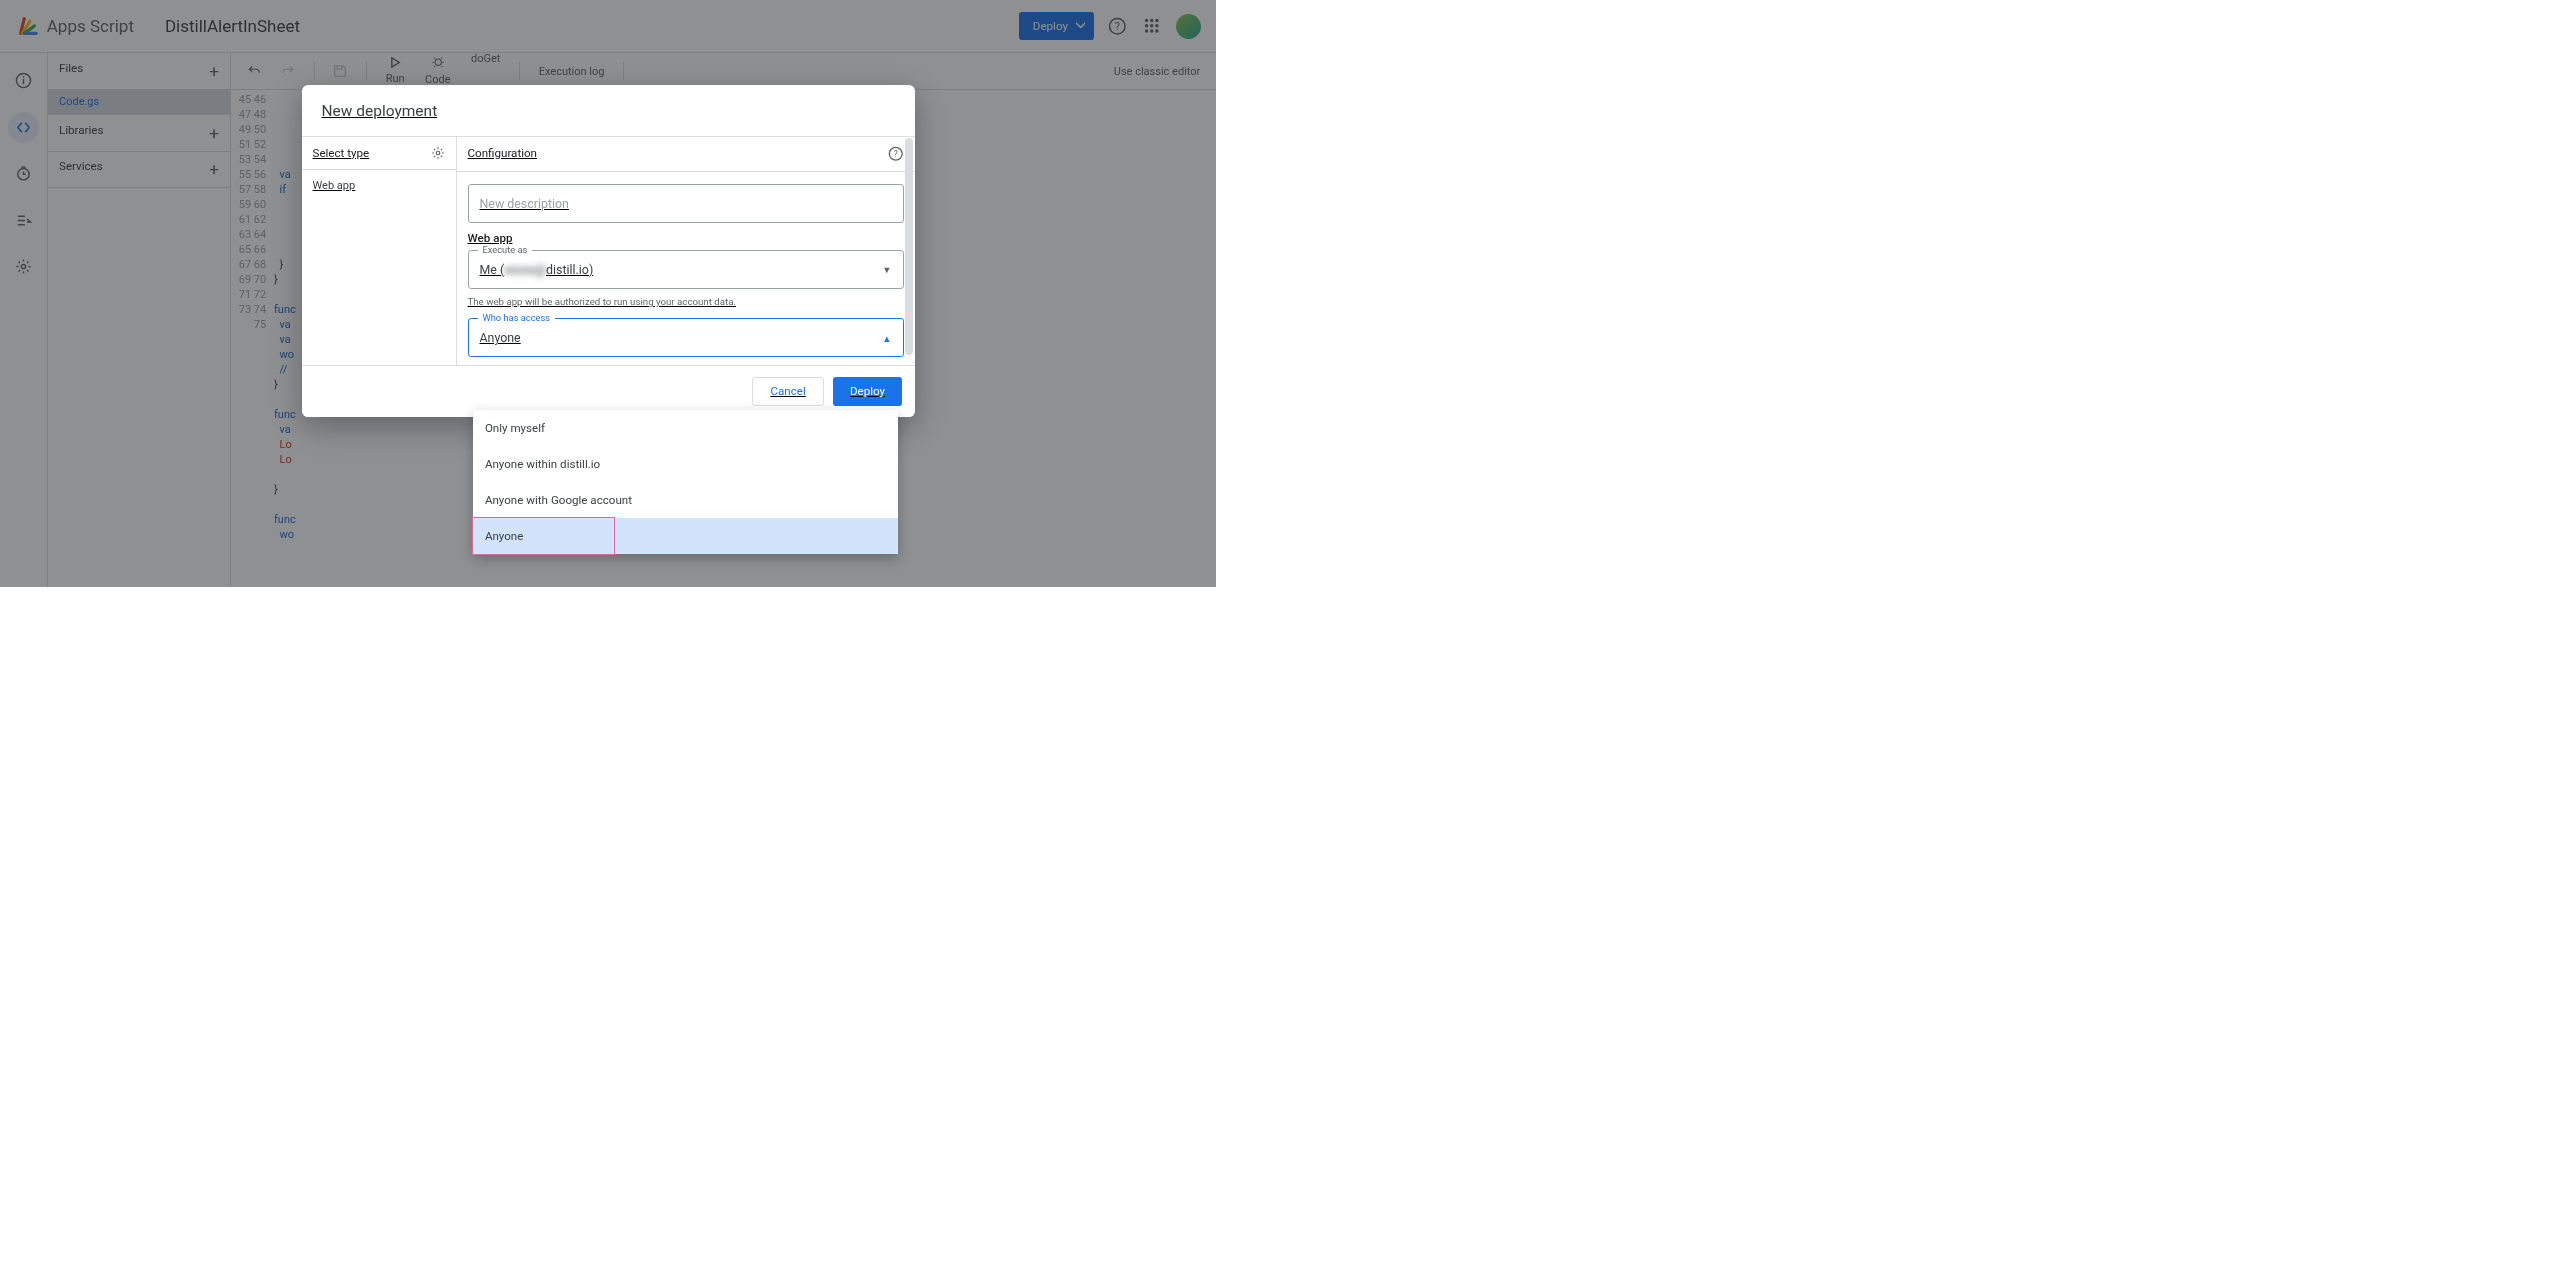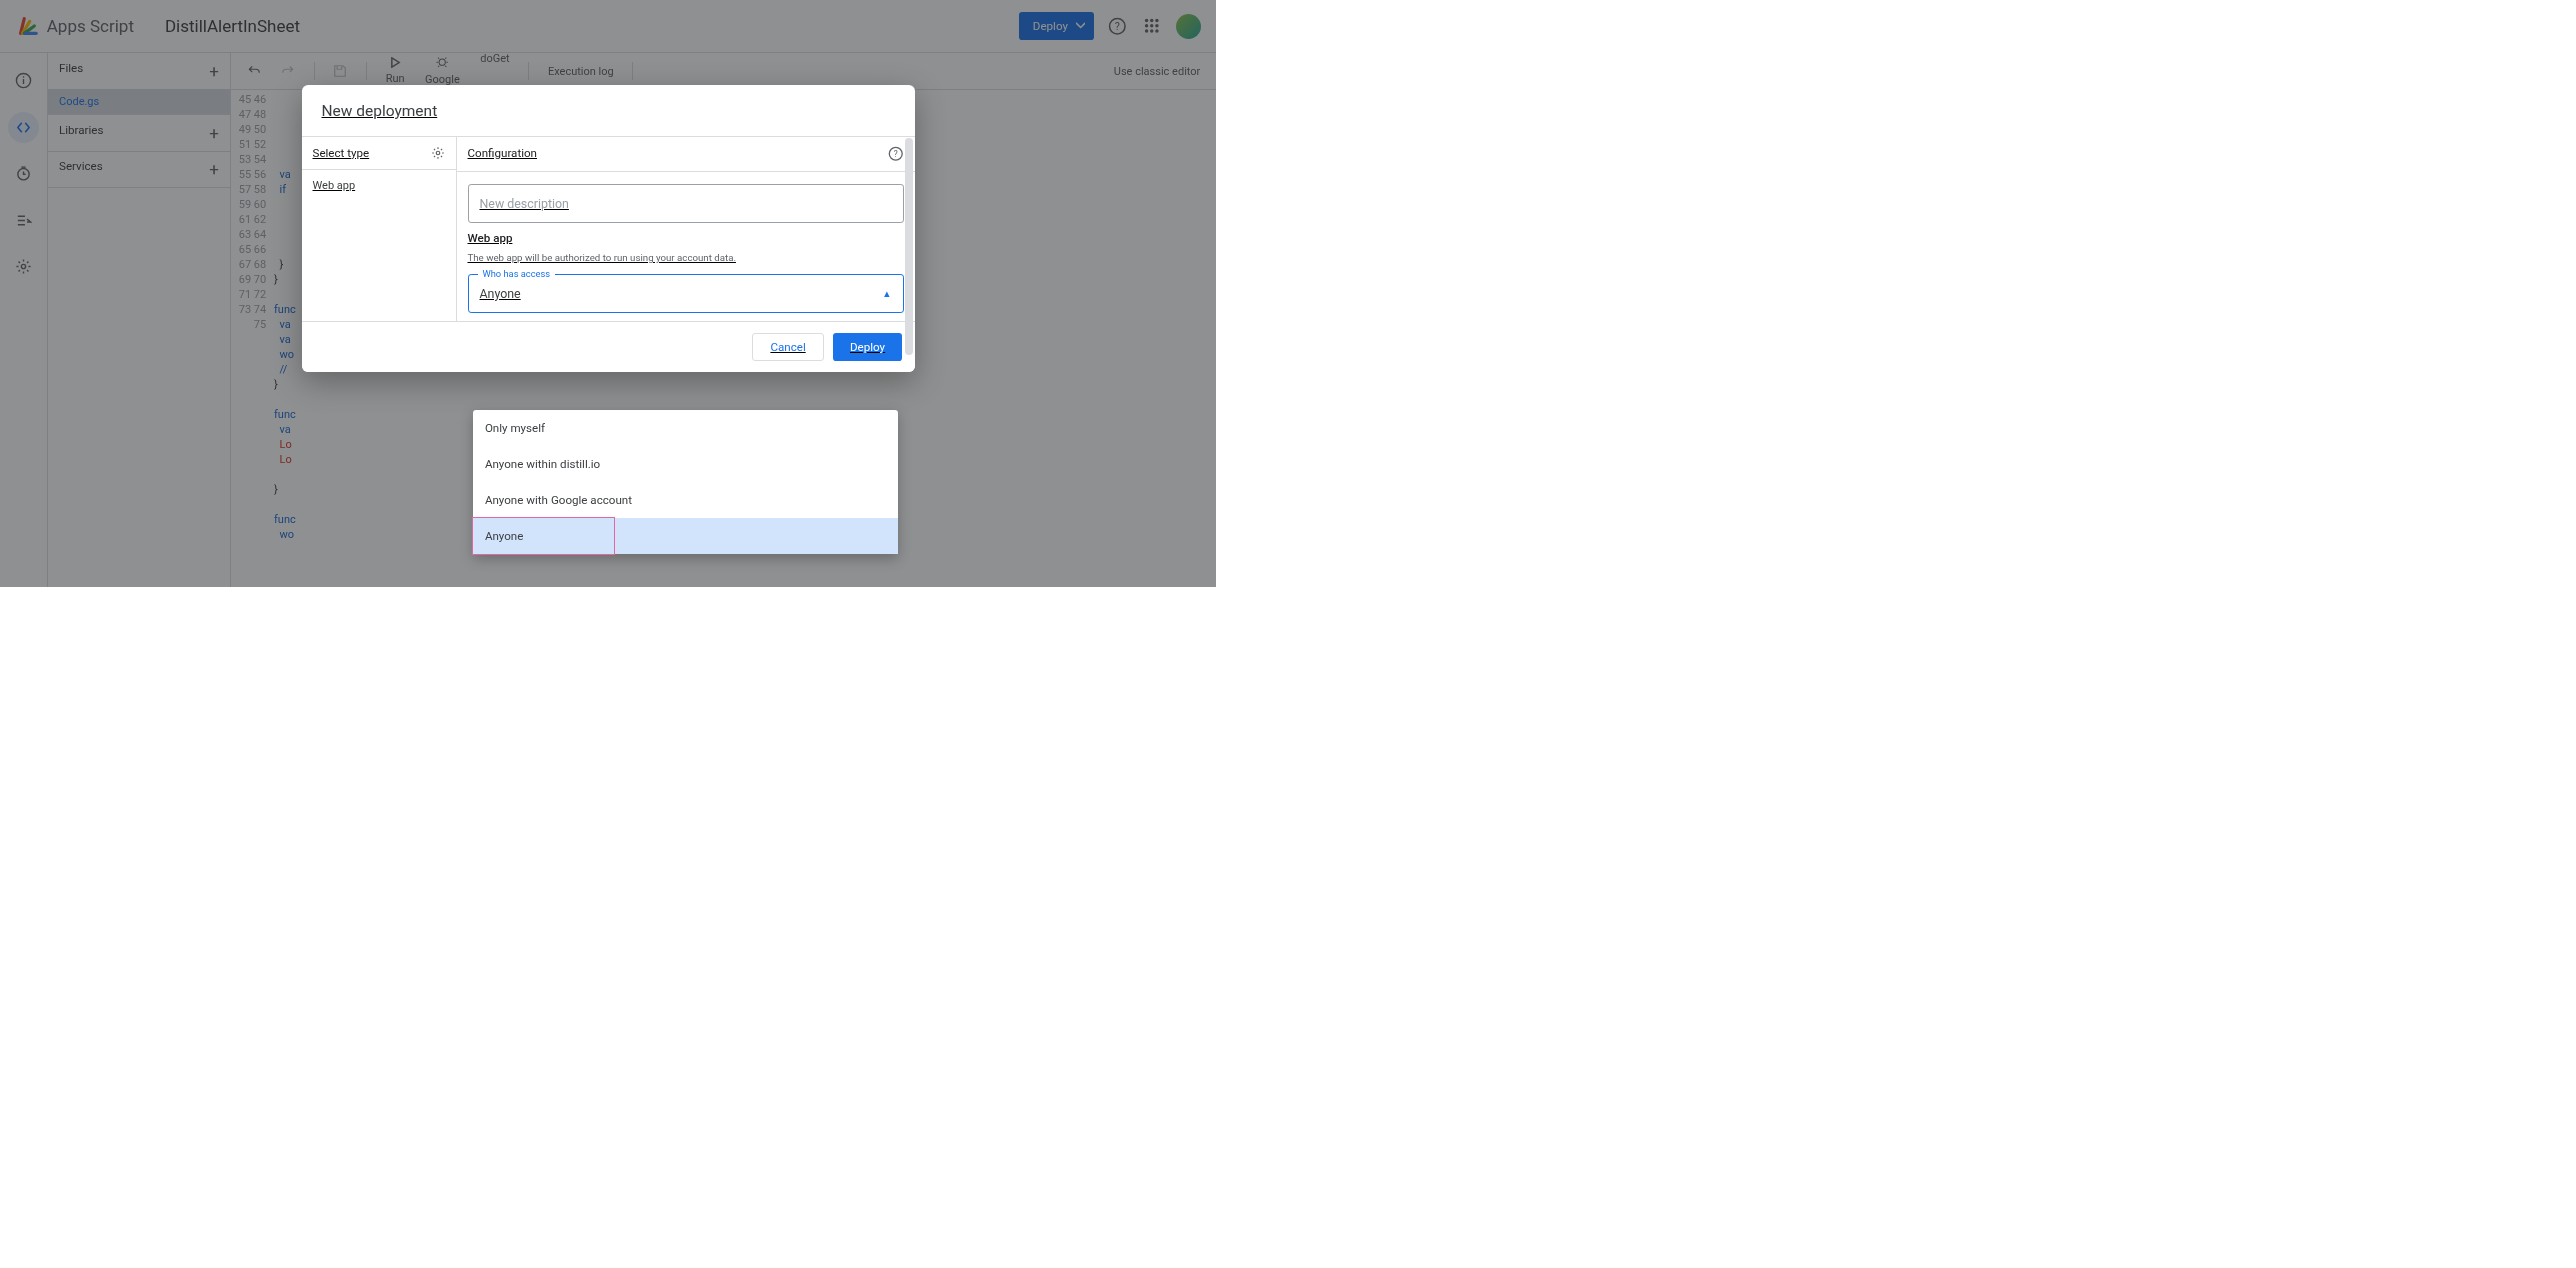--- a/index.html
+++ b/index.html
@@ -207,7 +207,7 @@
             <circle cx="12" cy="12" r="6" fill="none" stroke="#5f6368" stroke-width="2"></circle>
             <path d="M4 12H1M23 12h-3M6 5L4 3M18 5l2-2M6 19l-2 2M18 19l2 2" stroke="#5f6368" stroke-width="2"></path>
           </svg>
-        <span>Google</span>
+        <span>Code</span>
       </span>
       <span class="tb-btn" style="gap:20px;">
         <span>doGet</span>

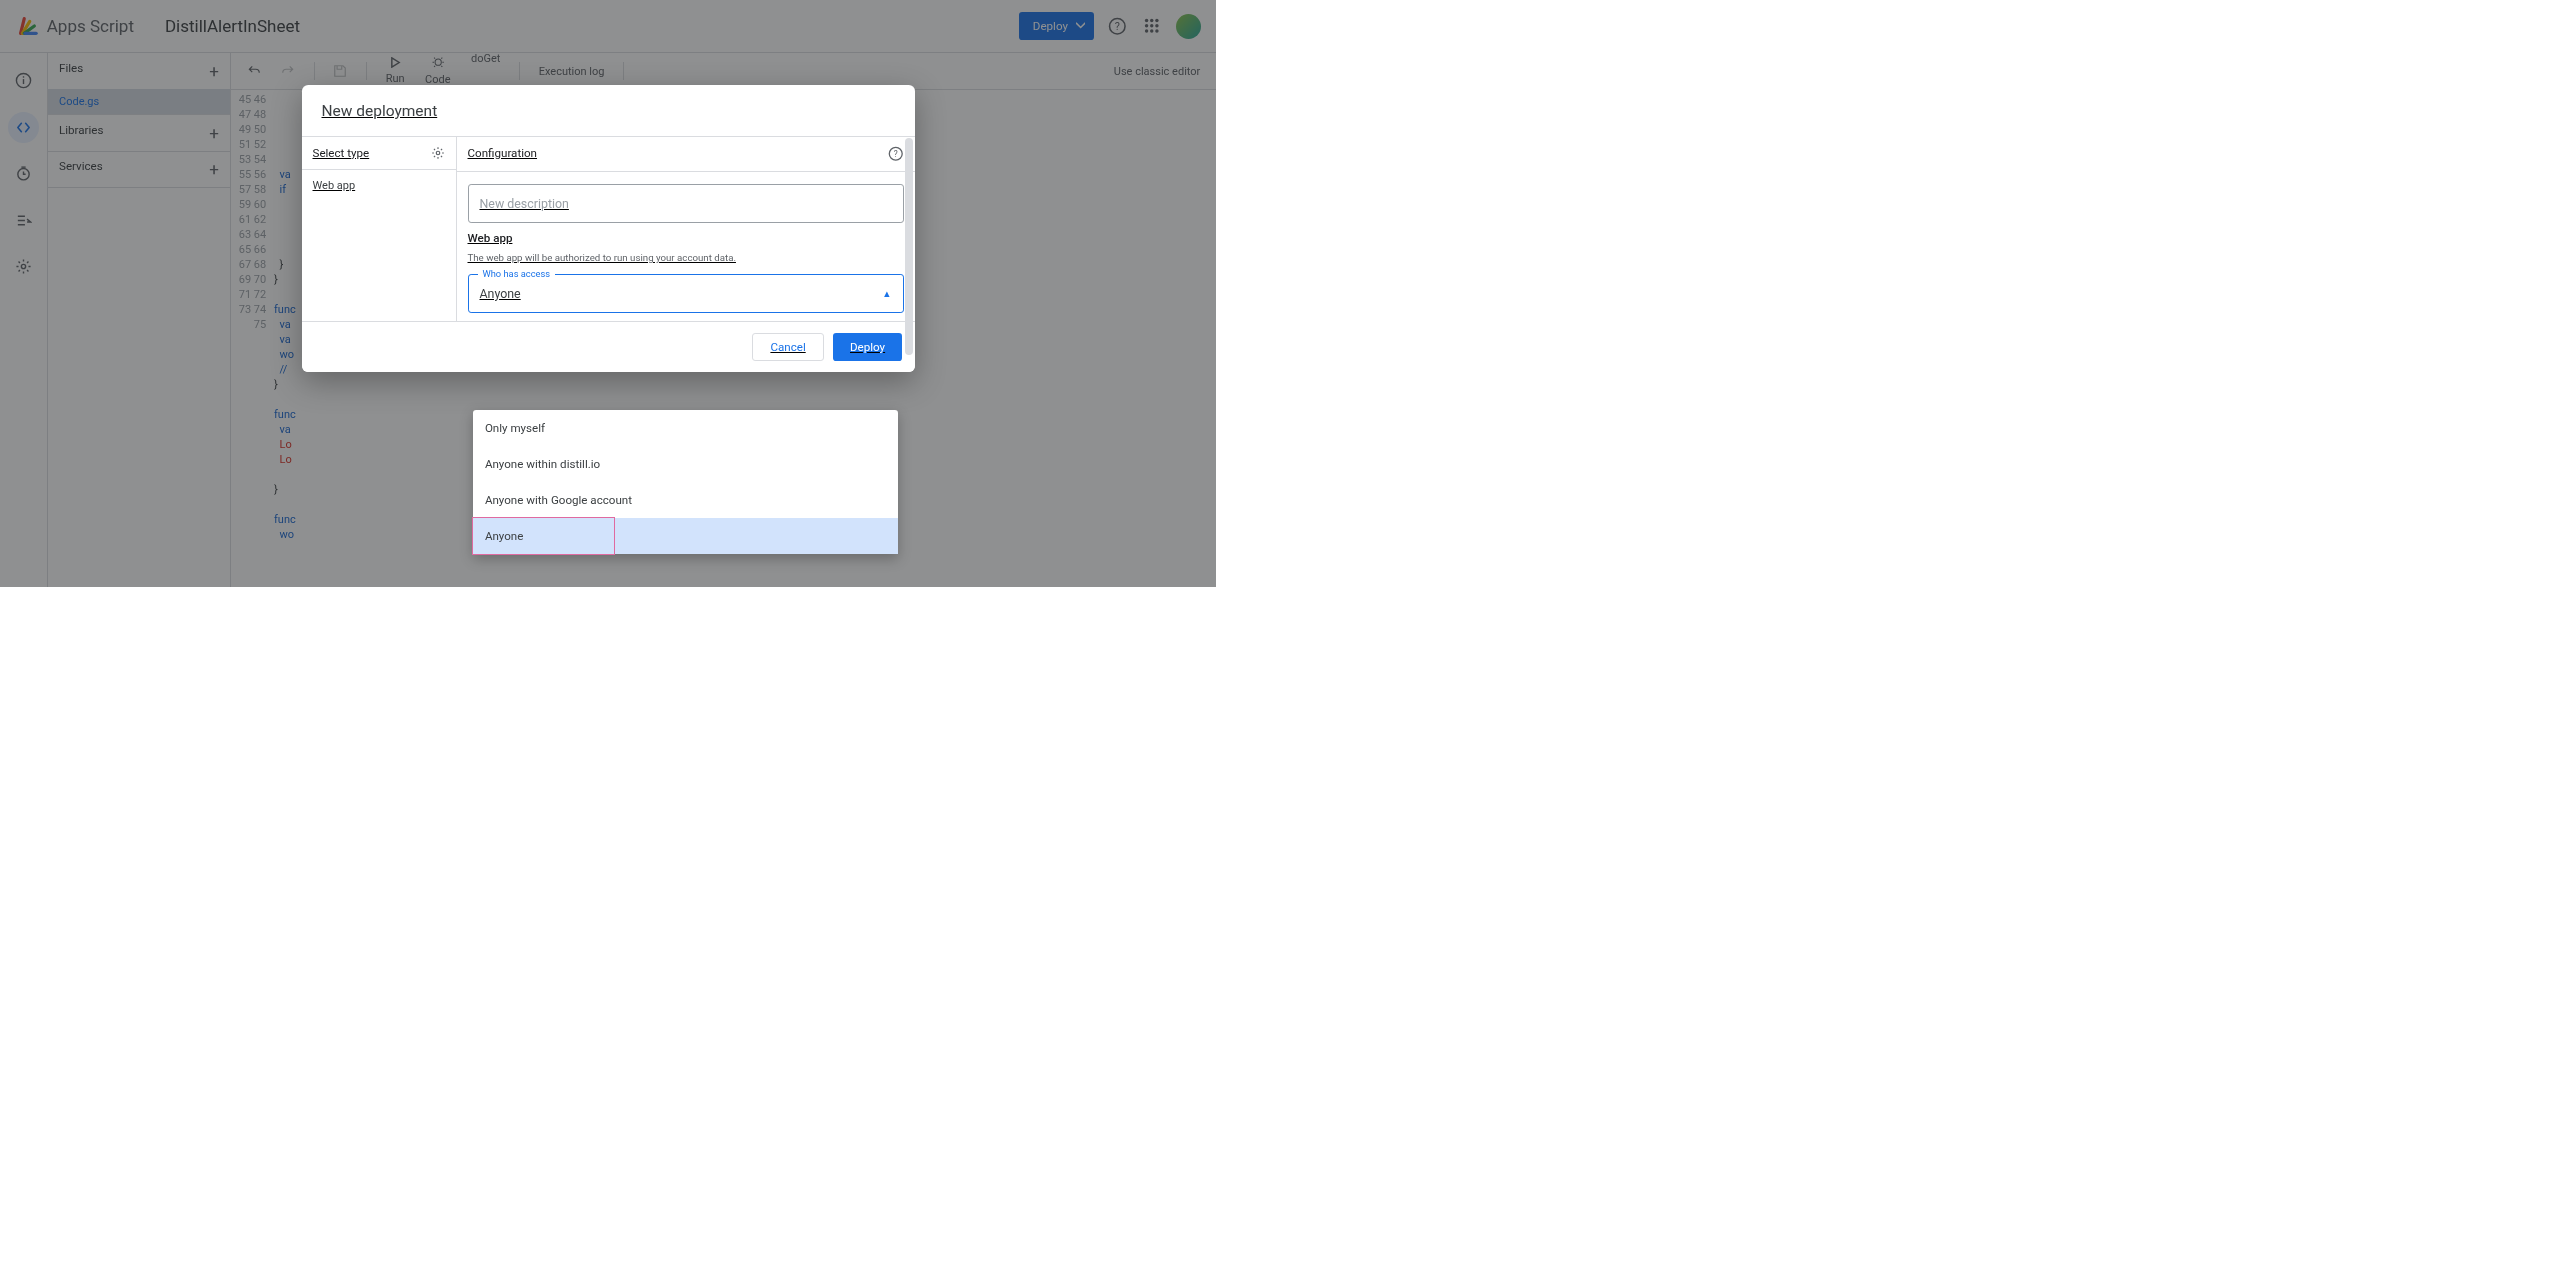--- a/index.html
+++ b/index.html
@@ -320,6 +320,13 @@
             <span class="ph">New description</span>
           </div>
           <div class="md-label-block">Web app</div>
+          <div class="md-field">
+            <span class="md-floating">Execute as</span>
+            <span>
+              <span>Me (</span><span class="blurred">xxxxx@</span><span>distill.io)</span>
+            </span>
+            <span class="arrow">▼</span>
+          </div>
           <div class="md-help">The web app will be authorized to run using your account data.</div>
           <div class="md-field blue">
             <span class="md-floating blue">Who has access</span>

